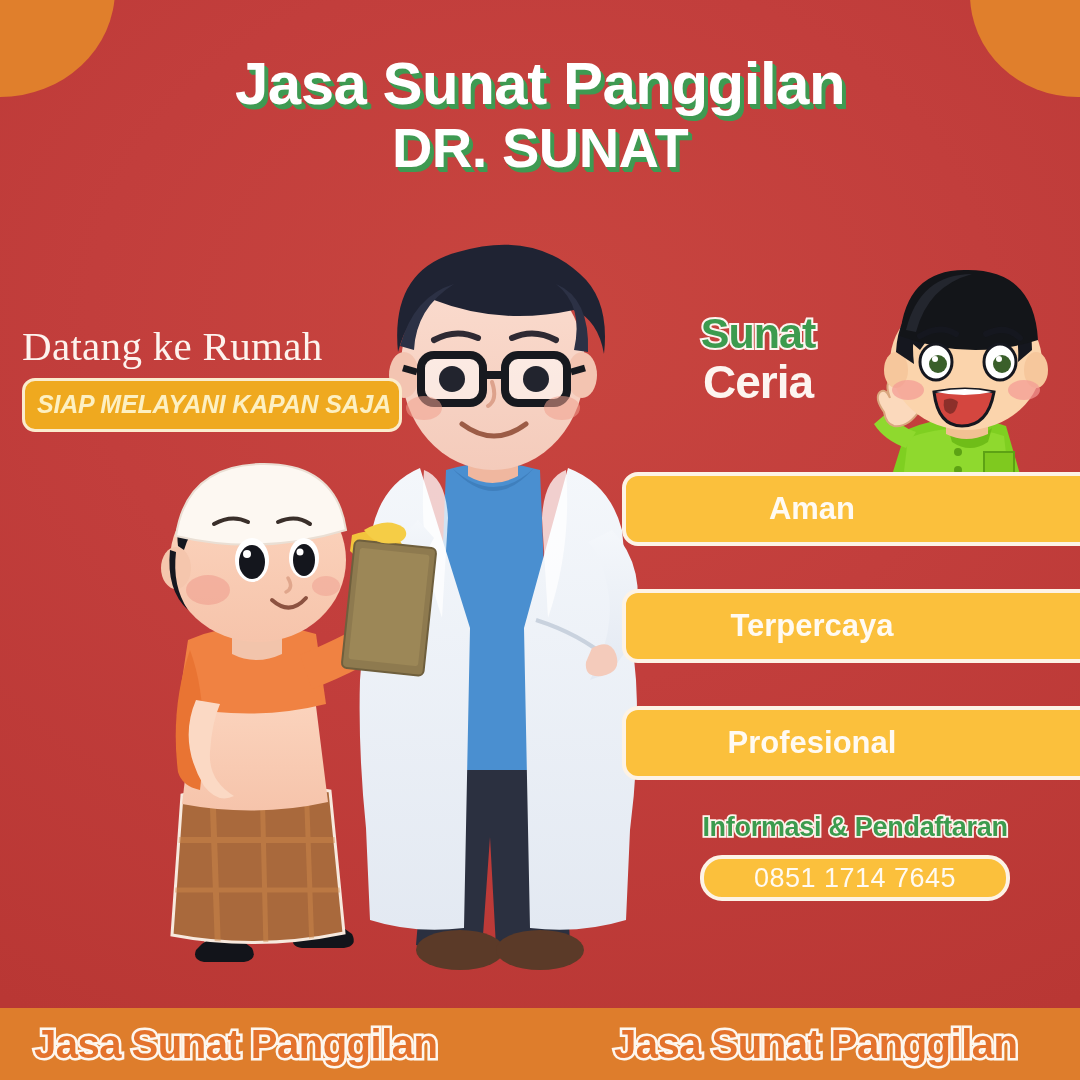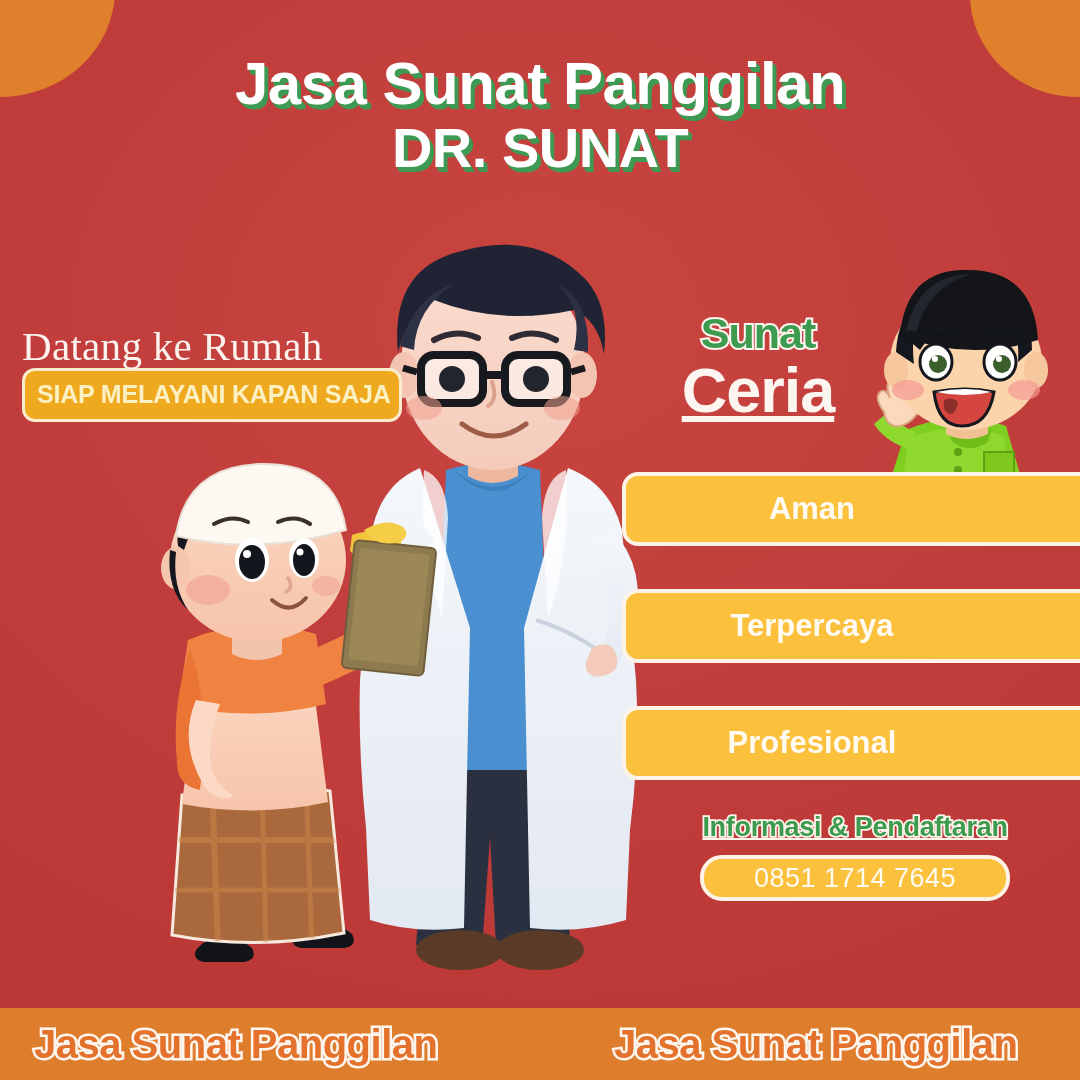--- a/index.html
+++ b/index.html
@@ -73,6 +73,7 @@
     line-height: 1.05;
   }
   .siap-badge {
+    margin-top: 10px;
     background: #efa91f;
     border: 3px solid #fbeccd;
     border-radius: 13px;
@@ -83,6 +84,7 @@
     font-weight: bold;
     letter-spacing: -0.2px;
     white-space: nowrap;
+    font-style: italic;
   }
 
   

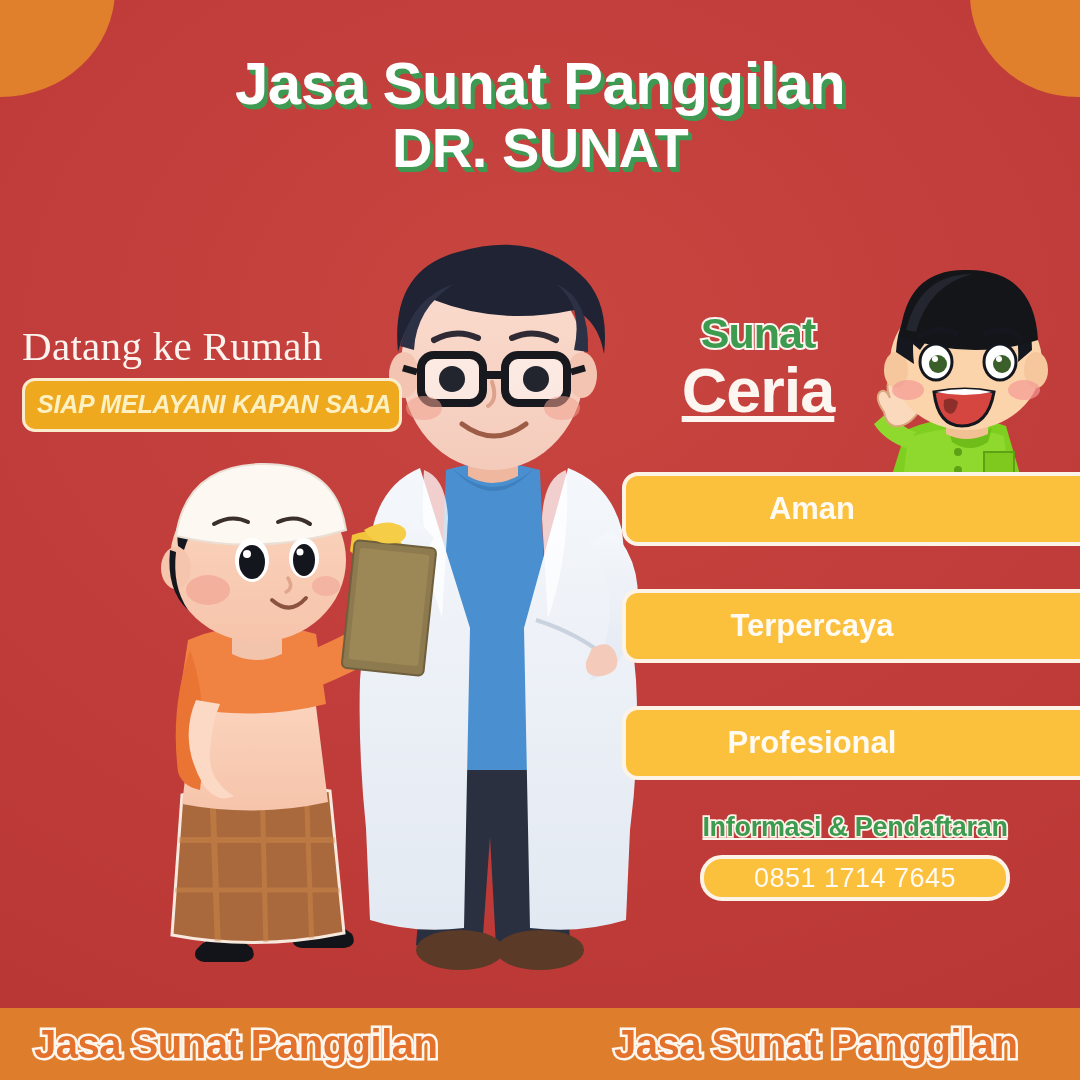--- a/index.html
+++ b/index.html
@@ -108,12 +108,11 @@
   }
   .sunat-ceria .w2 {
     display: block;
-    font-size: 63px;
+    font-size: 46px;
     font-weight: bold;
     color: #fdf5f0;
     letter-spacing: -1px;
     margin-top: 4px;
-    text-decoration: underline;
   }
 
   .features {

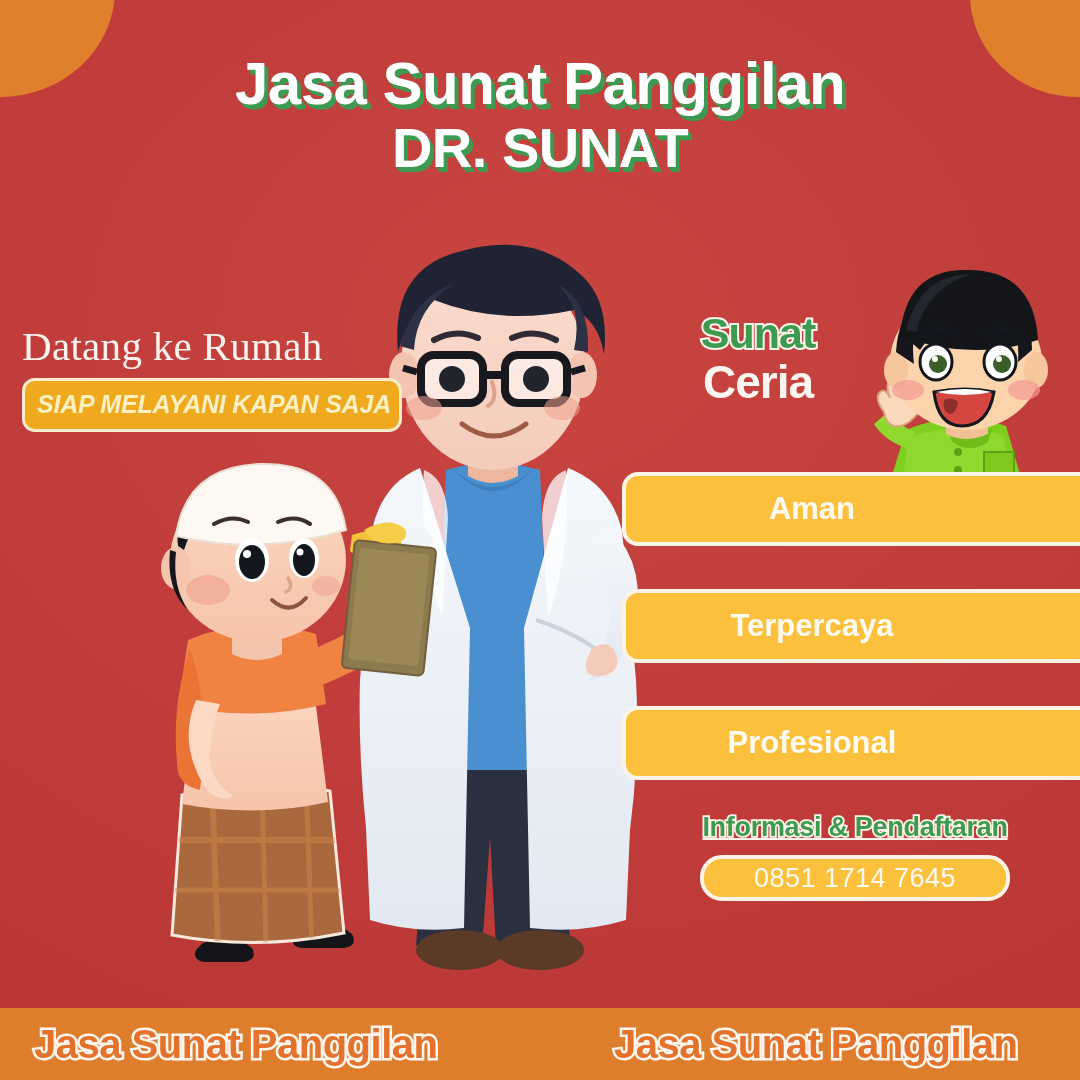--- a/index.html
+++ b/index.html
@@ -153,7 +153,6 @@
     paint-order: stroke fill;
     letter-spacing: -0.3px;
     white-space: nowrap;
-    text-decoration: underline;
   }
   .contact-pill {
     margin: 12px auto 0;

